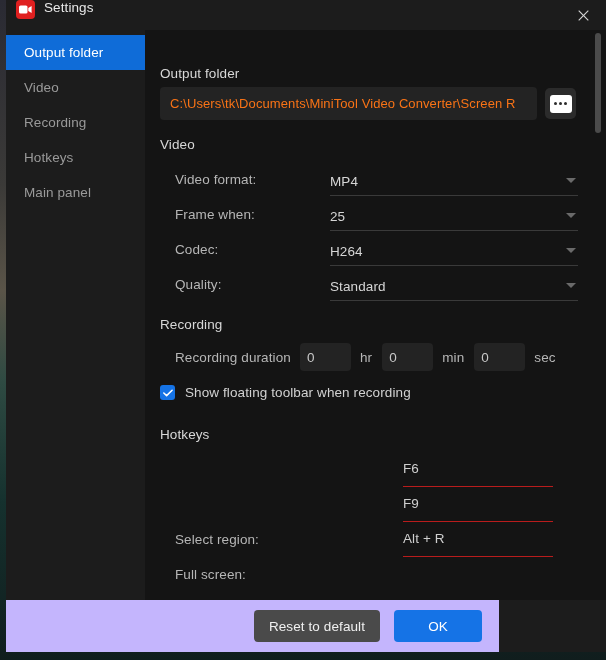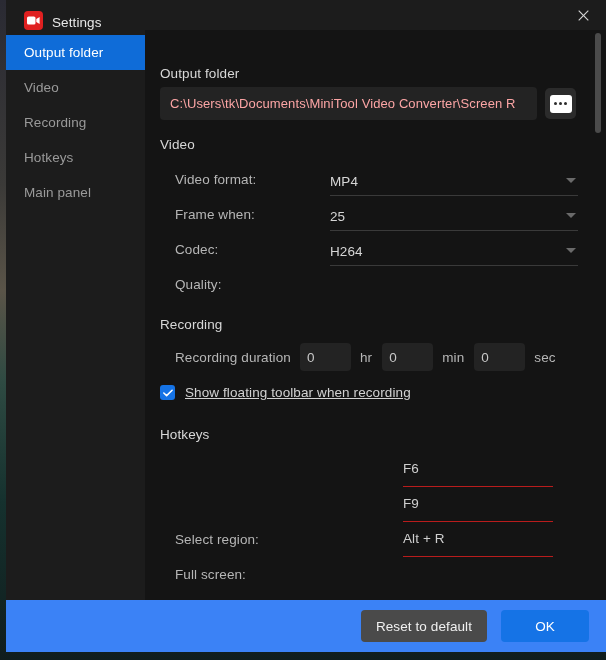--- a/index.html
+++ b/index.html
@@ -38,8 +38,7 @@
     width: 600px; height: 30px;
     background: #1c1c1c;
     display: flex;
-    align-items: flex-end;
-    padding-left: 8px;
+    align-items: flex-start;
   }
   #app-icon {
     width: 19px; height: 19px;

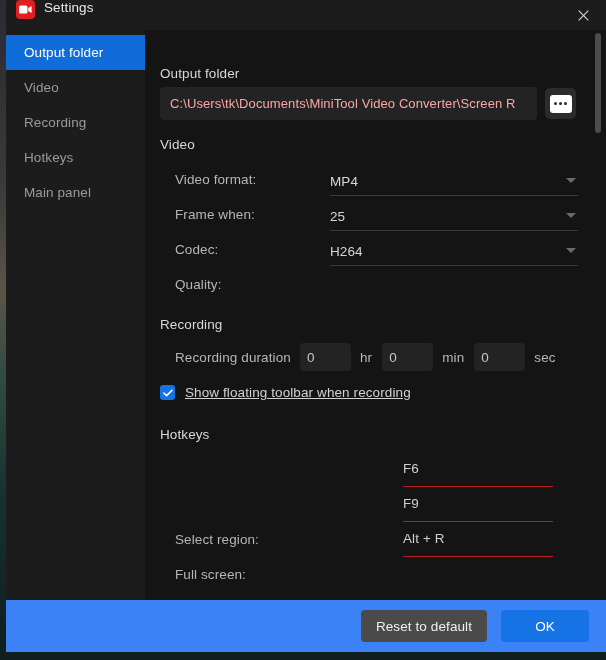--- a/index.html
+++ b/index.html
@@ -126,7 +126,7 @@
     background: #232323;
     border: none;
     border-radius: 4px;
-    color: #fca5a5;
+    color: #f97316;
     font-family: "Liberation Sans", sans-serif;
     font-size: 13px;
     padding: 0 10px;

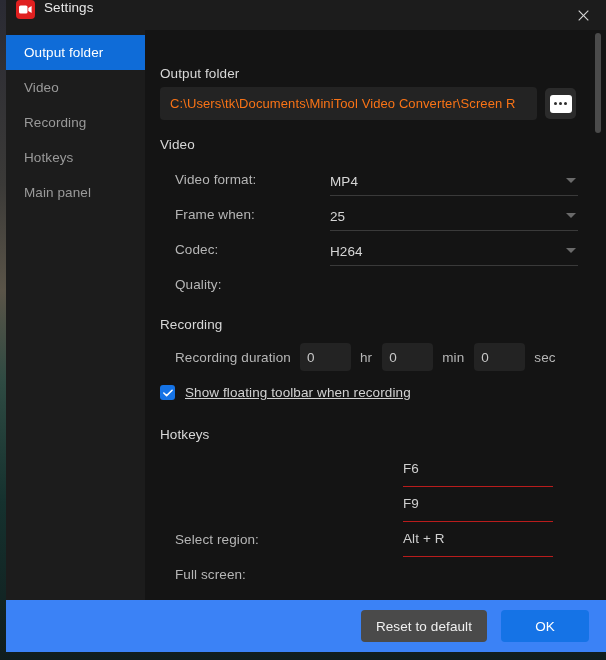--- a/index.html
+++ b/index.html
@@ -393,6 +393,10 @@
 
       <div class="select-row" style="top:243px">
         <span class="field-label">Quality:</span>
+        <div class="select-box">
+          <span class="select-value">Standard</span>
+          <span class="select-arrow"></span>
+        </div>
       </div>
 
       <div class="section-head" id="recording-head">Recording</div>

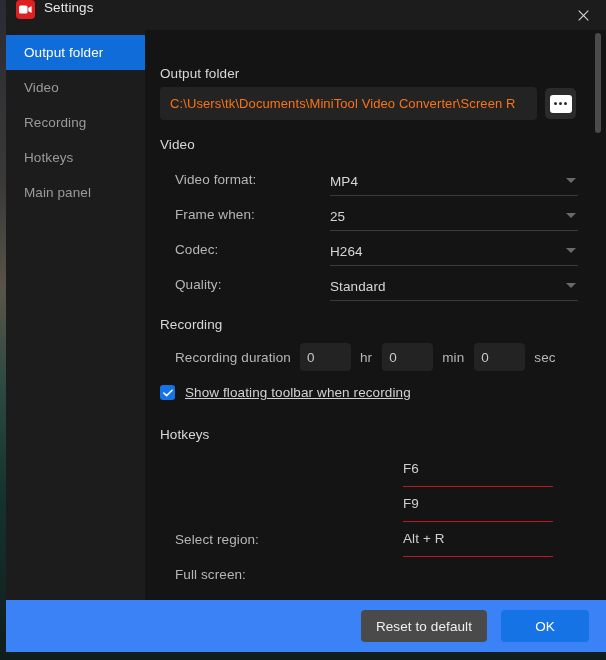--- a/index.html
+++ b/index.html
@@ -236,7 +236,6 @@
     font-size: 13.5px;
     color: #d2d2d2;
     letter-spacing: .1px;
-    text-decoration: underline;
   }
 
   

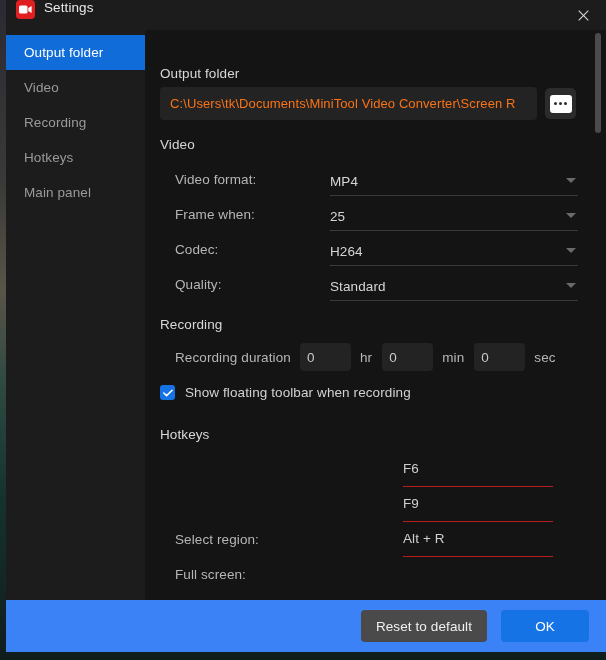--- a/index.html
+++ b/index.html
@@ -278,9 +278,9 @@
     position: absolute;
     left: 0;
     bottom: 0;
-    width: 600px;
+    width: 493px;
     height: 52px;
-    background: #3b82f6;
+    background: #c4b5fd;
     display: flex;
     align-items: center;
     justify-content: flex-end;

